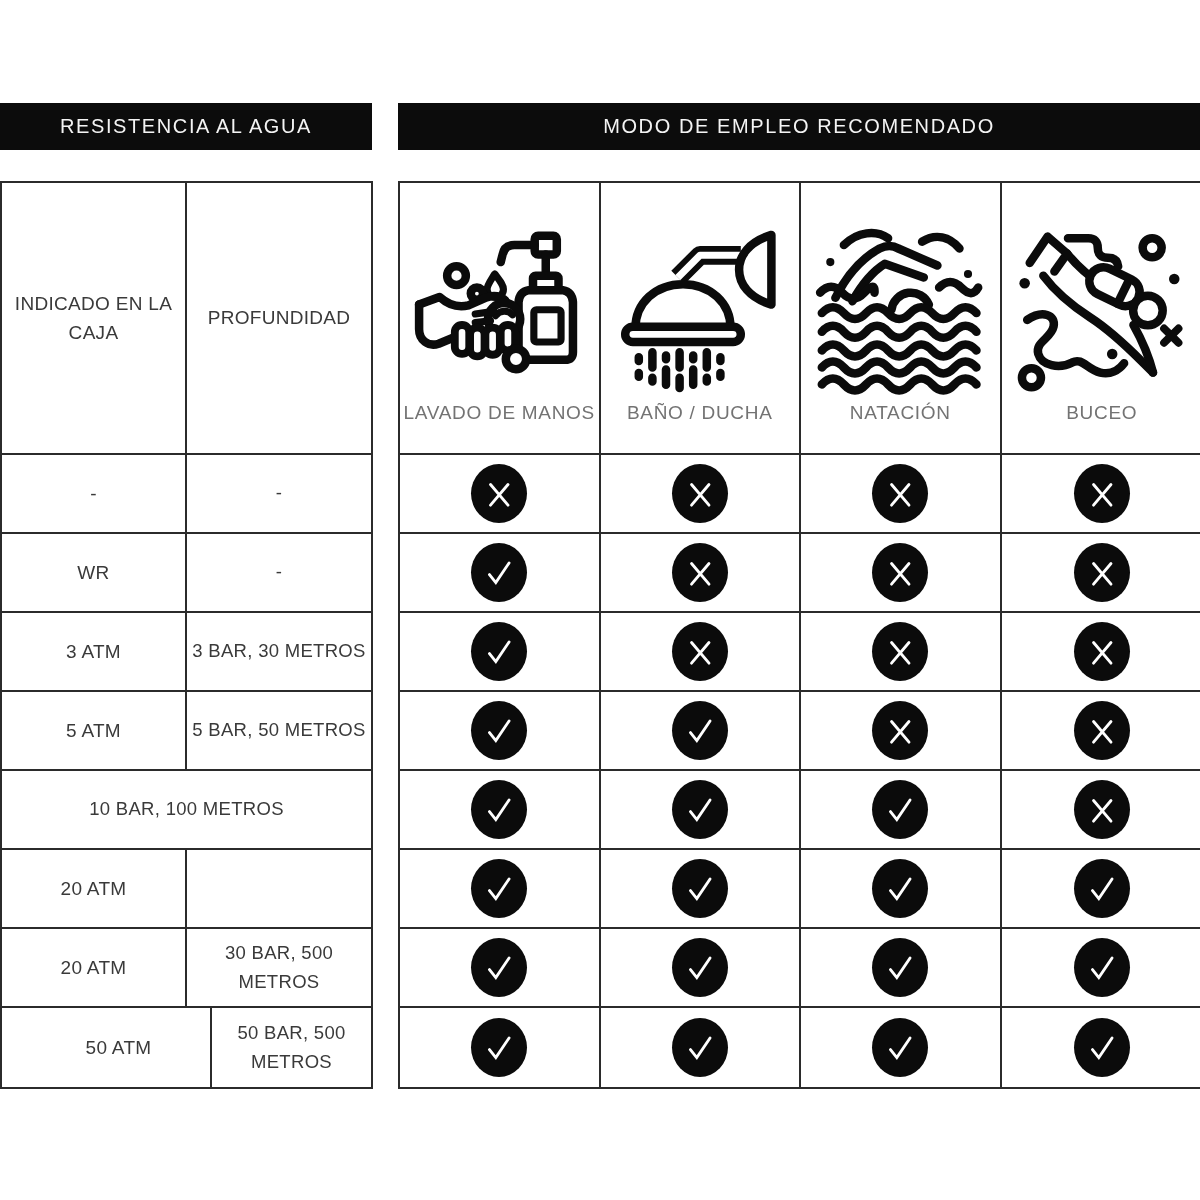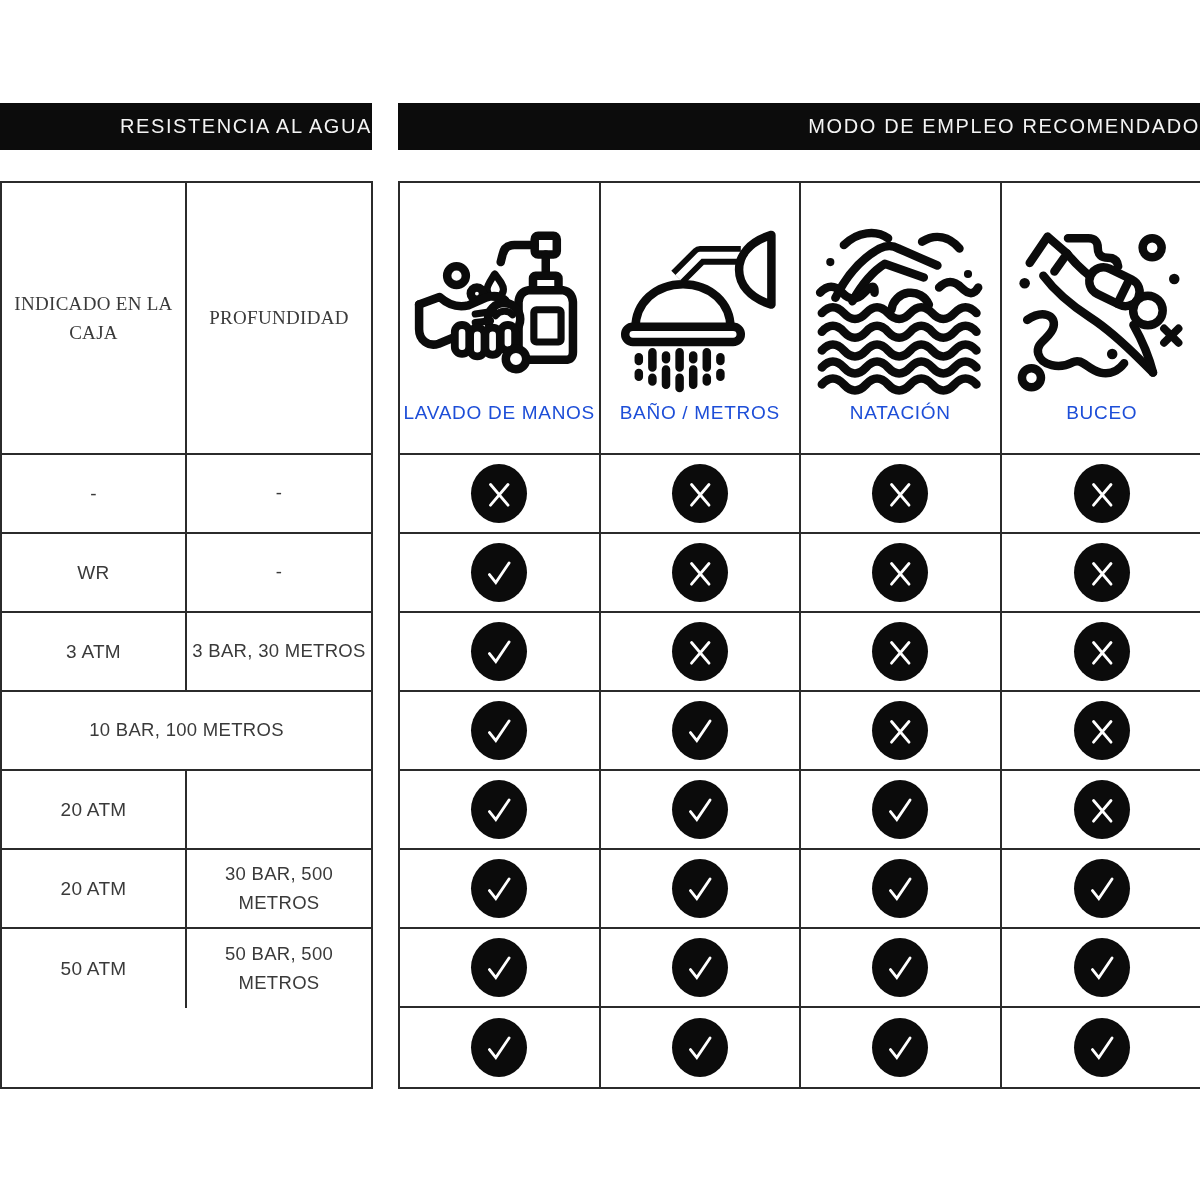--- a/index.html
+++ b/index.html
@@ -10,7 +10,7 @@
   
   .header-bar {
     position:absolute; top:103px; height:47px; background:#0c0c0c;
-    color:#f4f4f4; display:flex; align-items:center; justify-content:flex-end;
+    color:#f4f4f4; display:flex; align-items:center; justify-content:center;
     font-size:20px; letter-spacing:1.6px; font-weight:400;
   }
   .header-bar.left  { left:0;    width:372px; }

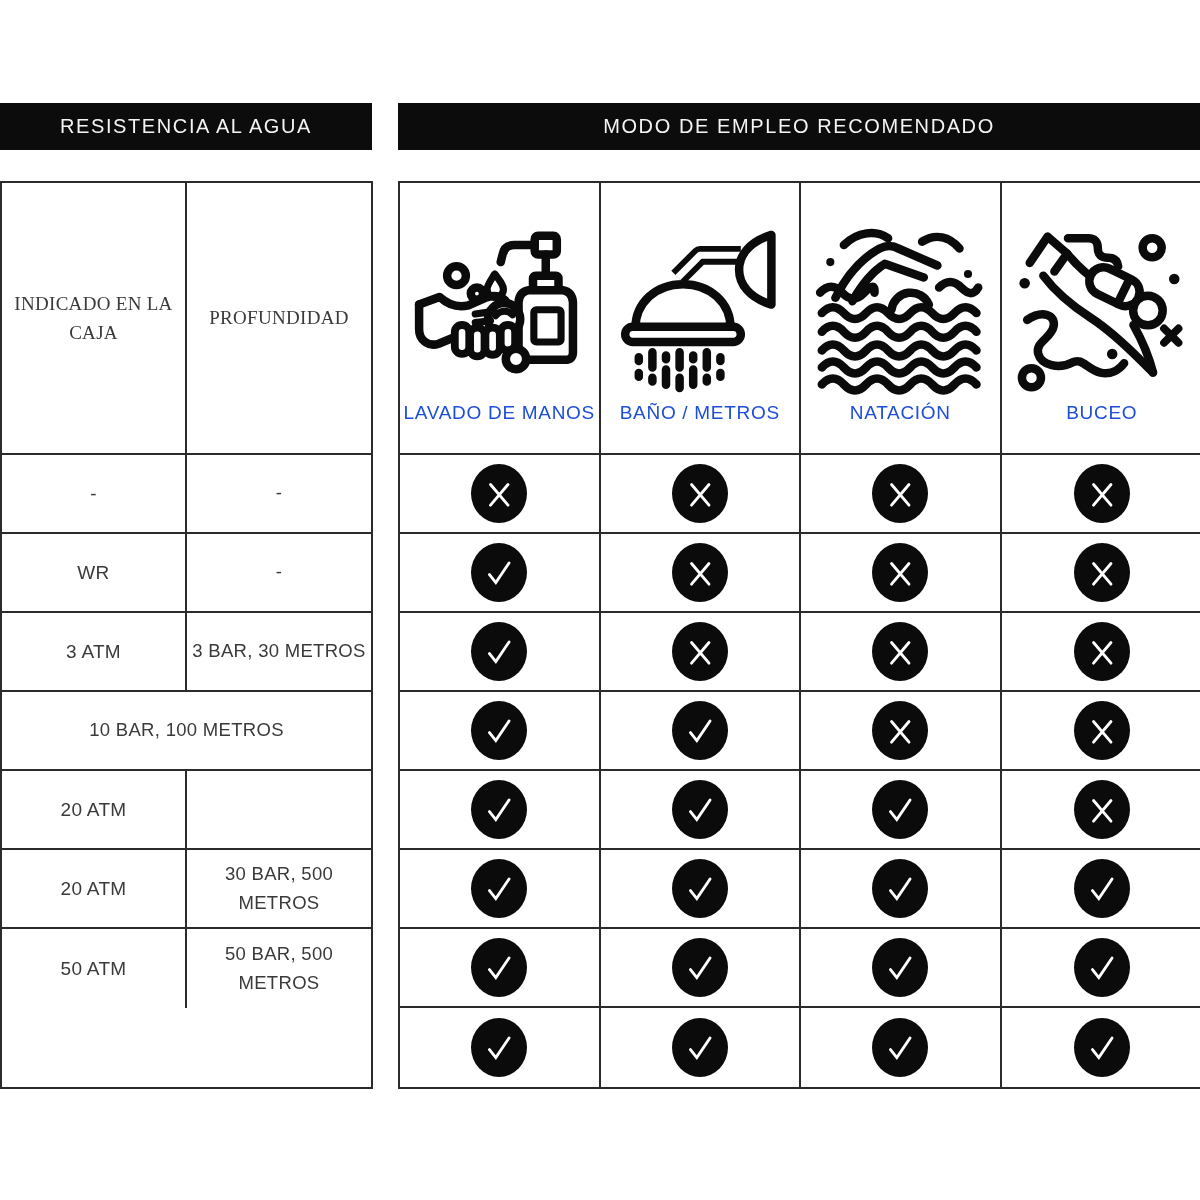--- a/index.html
+++ b/index.html
@@ -21,7 +21,7 @@
 
   
   .left-table { left:0; width:373px; }
-  .lt-header-row { height:272px; display:flex; border-bottom:2px solid #2b2b2b; box-sizing:border-box;font-family:Liberation Serif, serif; }
+  .lt-header-row { height:272px; display:flex; border-bottom:2px solid #2b2b2b; box-sizing:border-box; }
   .lt-row { height:79px; display:flex; border-bottom:2px solid #2b2b2b; box-sizing:border-box; }
   .lt-row:last-child { border-bottom:none; }
   .lt-cell {

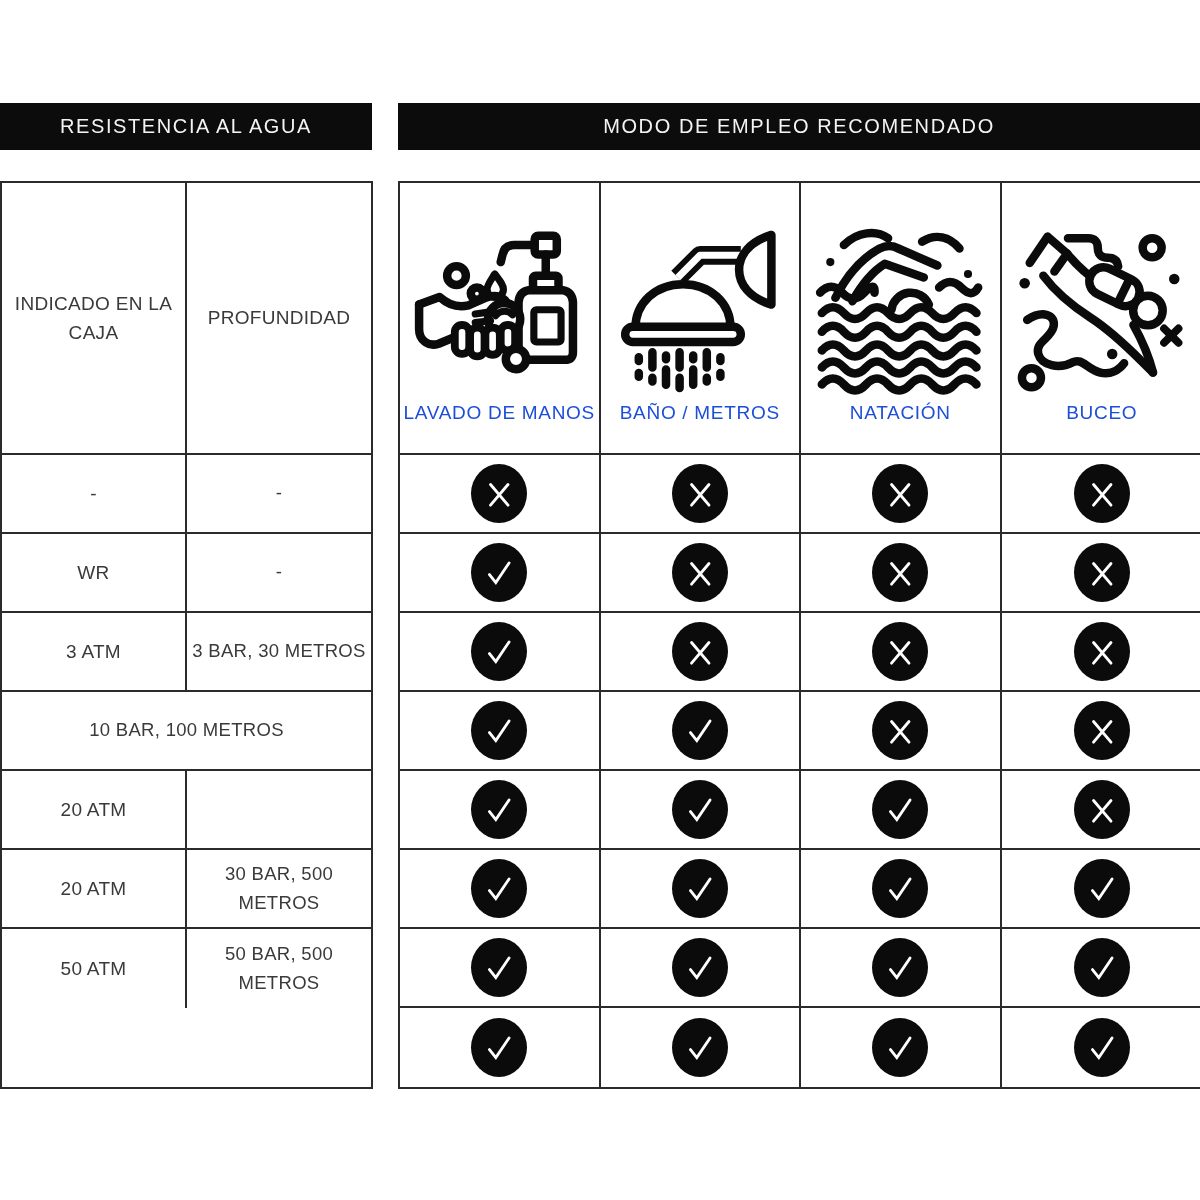--- a/index.html
+++ b/index.html
@@ -42,7 +42,7 @@
   .rt-activity:last-child { border-right:none; }
   .activity-icon { width:170px; height:174px; }
   .activity-icon svg { width:100%; height:100%; display:block; }
-  .activity-label { margin-top:7px; font-size:19px; letter-spacing:0.7px; color:#1d4ed8; }
+  .activity-label { margin-top:7px; font-size:19px; letter-spacing:0.7px; color:#737373; }
 
   .rt-row { height:79px; display:grid; grid-template-columns:repeat(4,1fr); border-bottom:2px solid #2b2b2b; box-sizing:border-box; }
   .rt-row:last-child { border-bottom:none; }

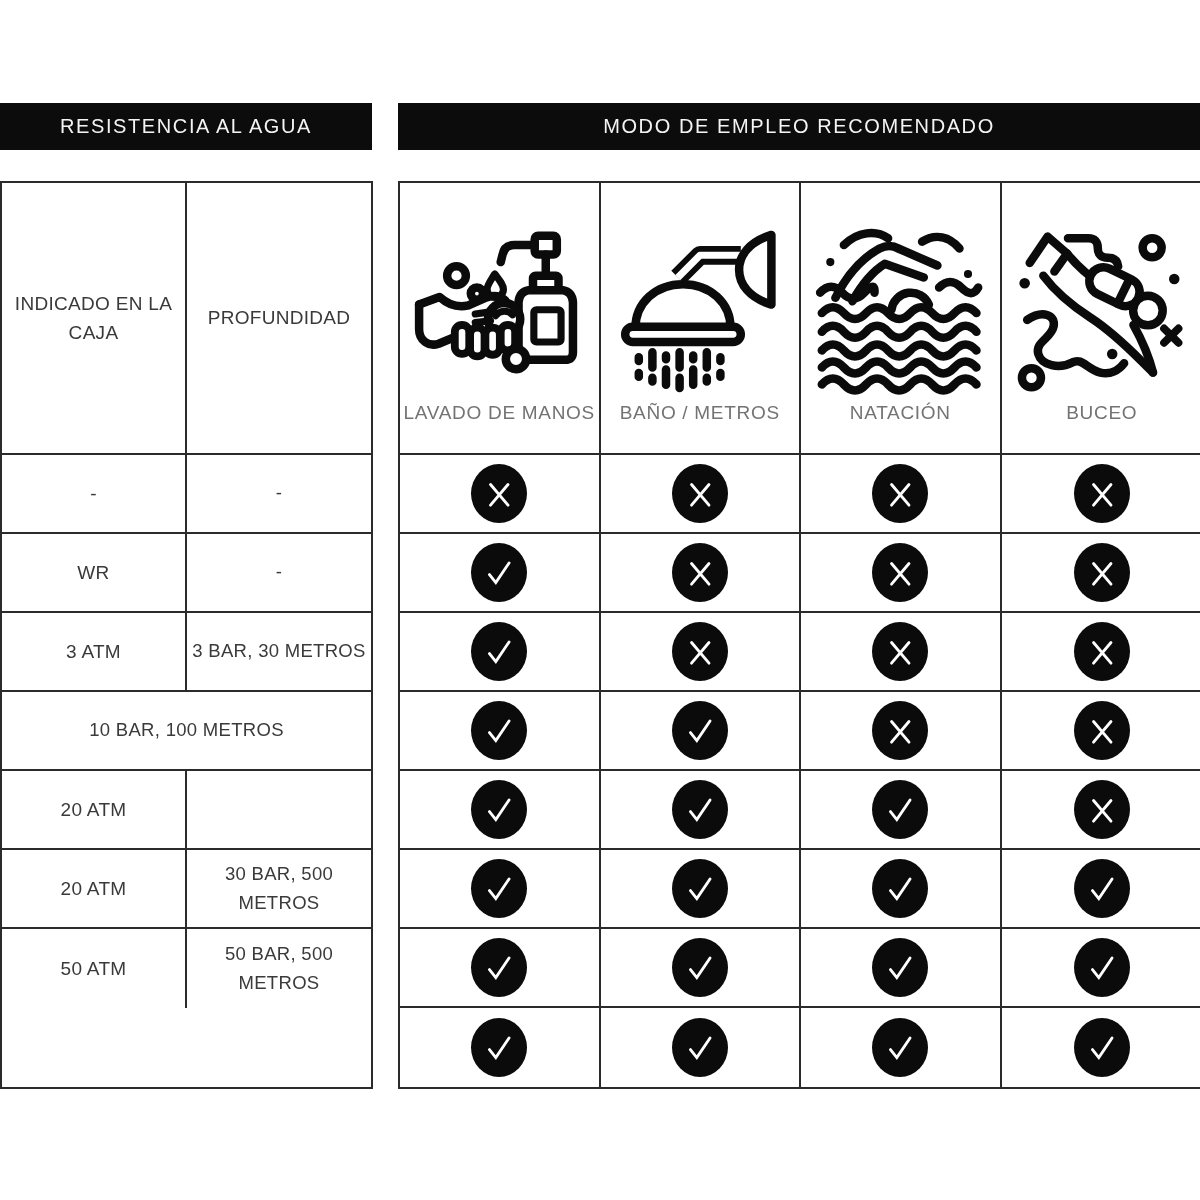--- a/index.html
+++ b/index.html
@@ -149,7 +149,7 @@
               <line x1="62" y1="79" x2="62" y2="95" stroke-dasharray="2.2 7"></line>
             </svg>
           </div>
-          <div class="activity-label">BAÑO / METROS</div>
+          <div class="activity-label">BAÑO / DUCHA</div>
         </div>
         <div class="rt-activity">
           <div class="activity-icon">

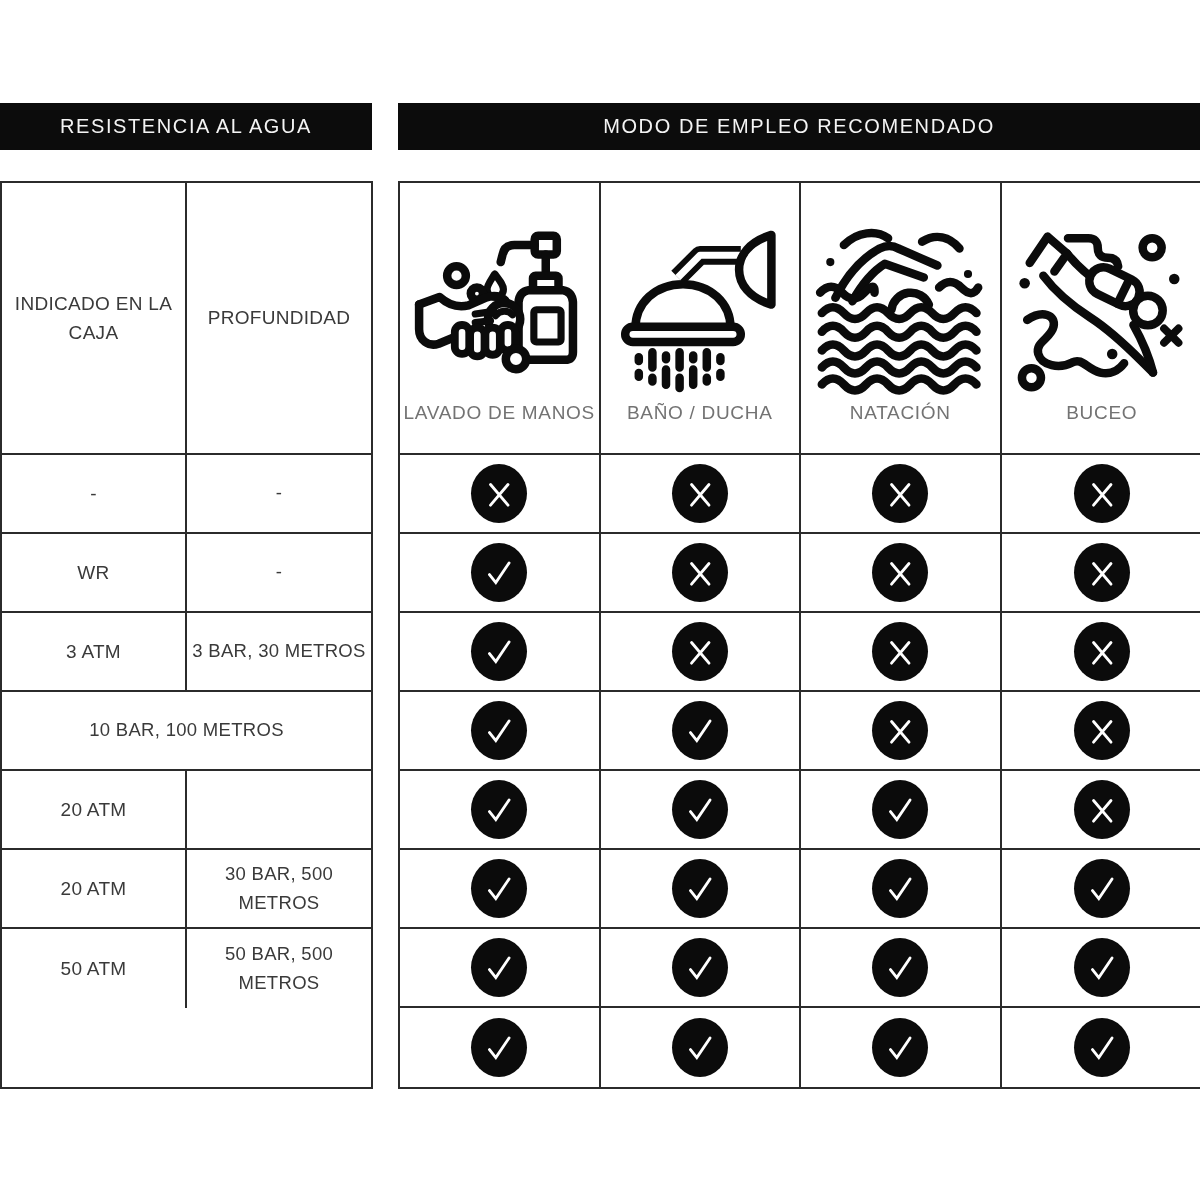--- a/index.html
+++ b/index.html
@@ -85,6 +85,10 @@
         <div class="lt-row">
           <div class="lt-cell lt-col1">3 ATM</div>
           <div class="lt-cell lt-col2">3 BAR, 30 METROS</div>
+        </div>
+        <div class="lt-row">
+          <div class="lt-cell lt-col1">5 ATM</div>
+          <div class="lt-cell lt-col2">5 BAR, 50 METROS</div>
         </div>
         <div class="lt-row">
           <div class="lt-cell lt-col2">10 BAR, 100 METROS</div>

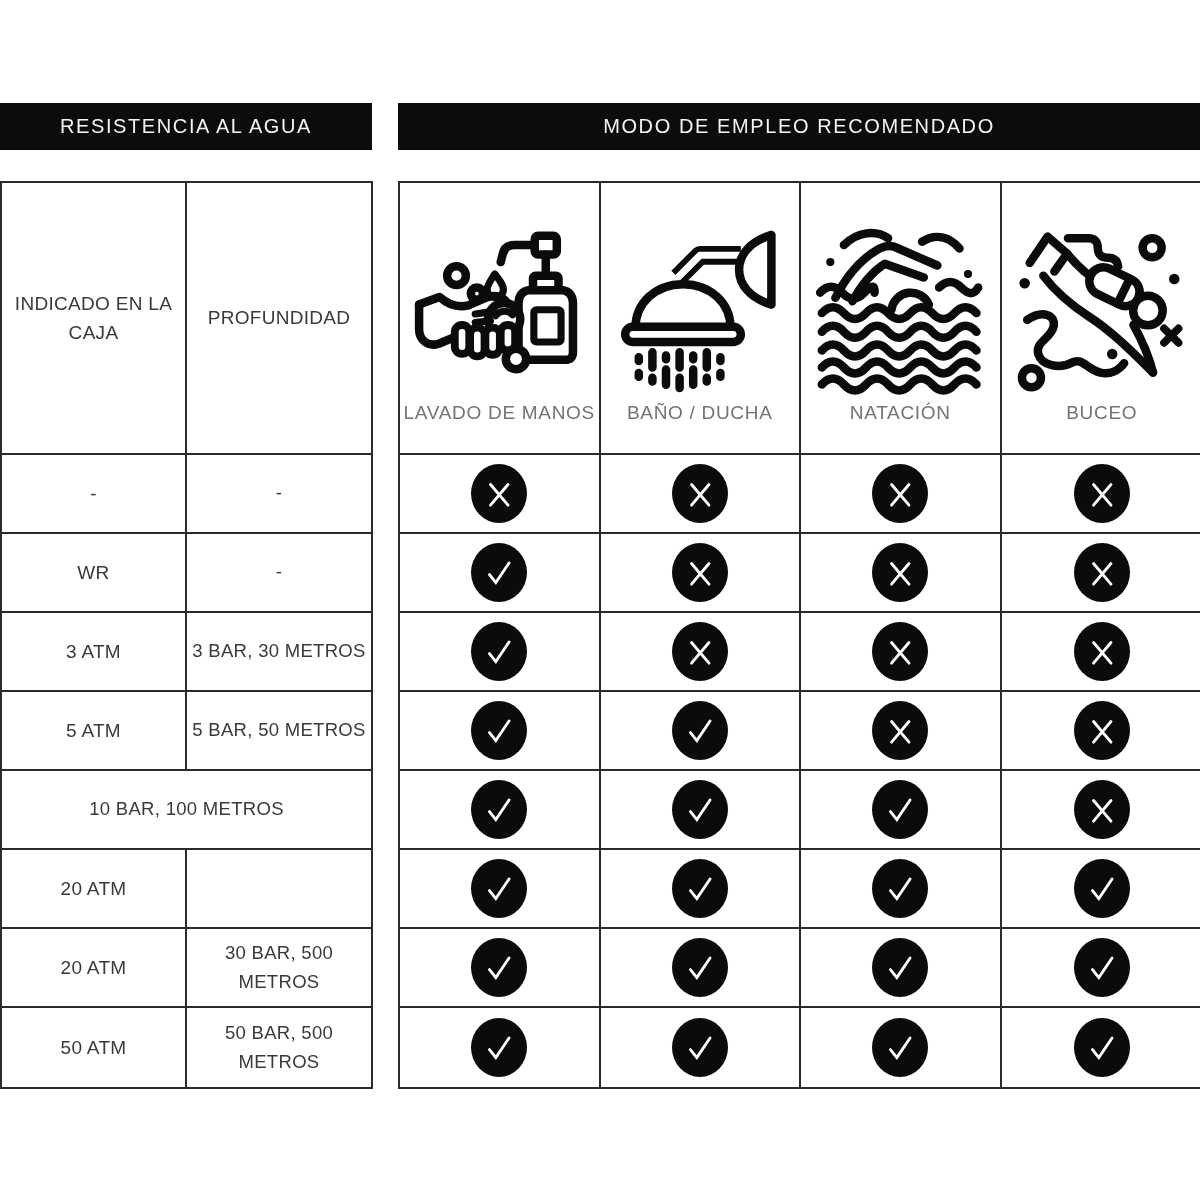--- a/index.html
+++ b/index.html
@@ -23,7 +23,7 @@
   .left-table { left:0; width:373px; }
   .lt-header-row { height:272px; display:flex; border-bottom:2px solid #2b2b2b; box-sizing:border-box; }
   .lt-row { height:79px; display:flex; border-bottom:2px solid #2b2b2b; box-sizing:border-box; }
-  .lt-row:last-child { border-bottom:none; }
+  .lt-row:last-child { border-bottom:none;padding-left:25px; }
   .lt-cell {
     display:flex; align-items:center; justify-content:center; text-align:center;
     font-size:19px; letter-spacing:0.3px; color:#3a3a3a; line-height:1.55;

